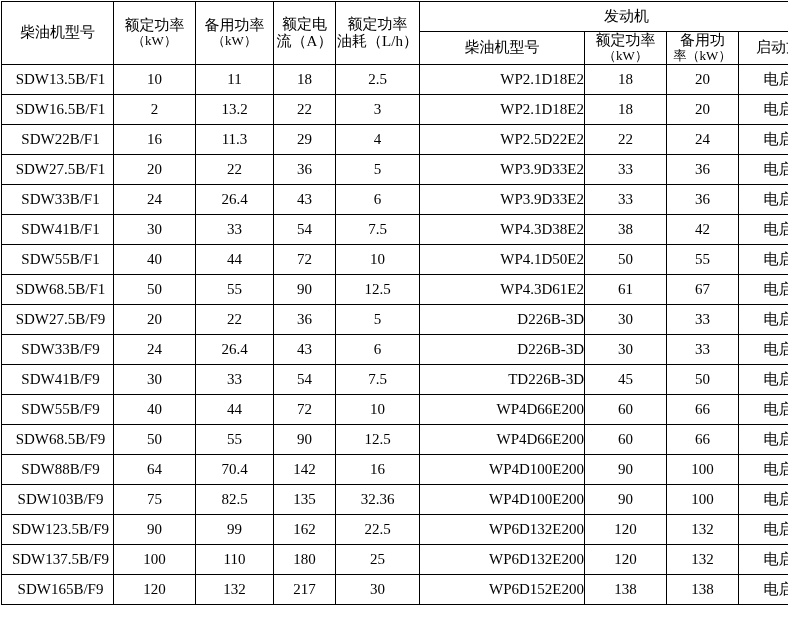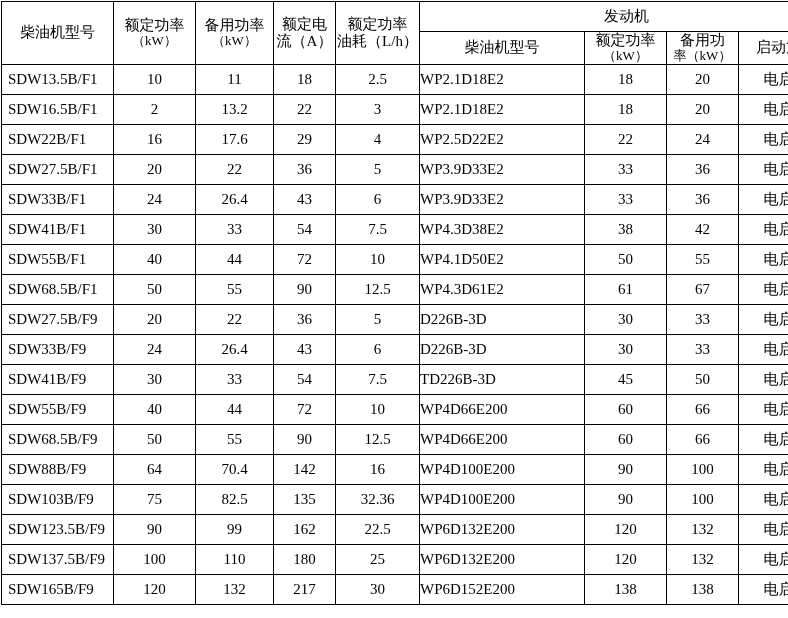--- a/index.html
+++ b/index.html
@@ -53,7 +53,7 @@
   col.c8 { width: 95px; }
 
   td.model-col {
-    text-align: left;
+    text-align: center;
     padding-left: 6px;
     font-size: 15px;
   }

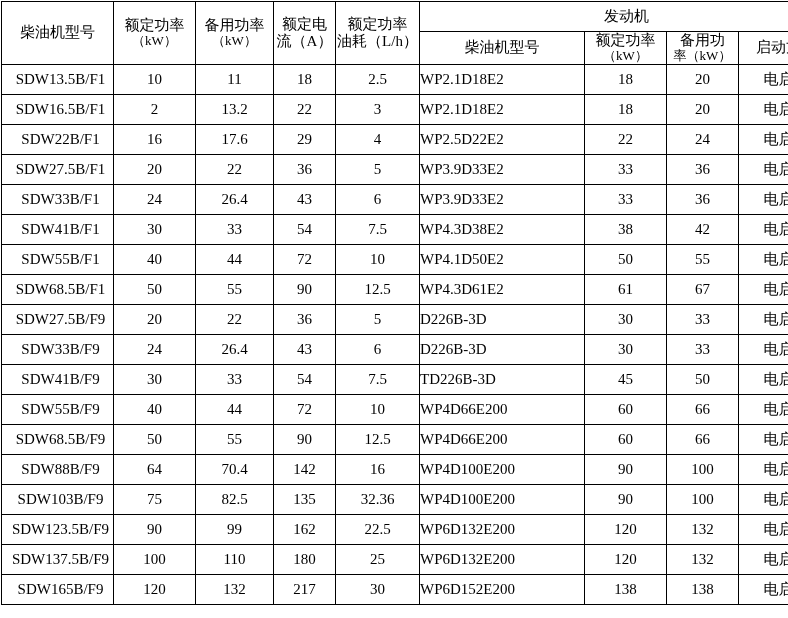--- a/index.html
+++ b/index.html
@@ -58,7 +58,7 @@
     font-size: 15px;
   }
   td.engine-col {
-    text-align: left;
+    text-align: right;
     font-size: 15px;
   }
   .group-head {

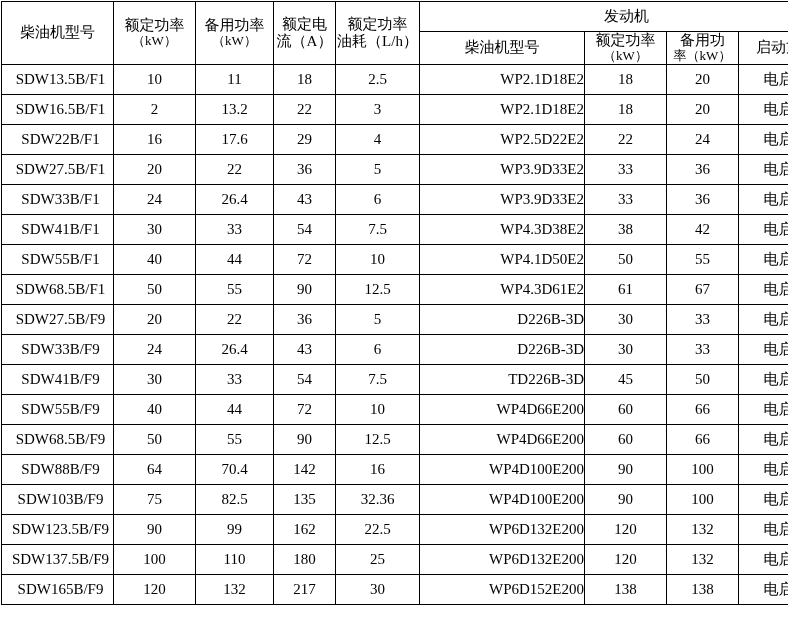--- a/index.html
+++ b/index.html
@@ -150,7 +150,7 @@
       <tr>
         <td class="model-col">SDW22B/F1</td>
         <td>16</td>
-        <td>17.6</td>
+        <td>11.3</td>
         <td>29</td>
         <td>4</td>
         <td class="engine-col">WP2.5D22E2</td>

